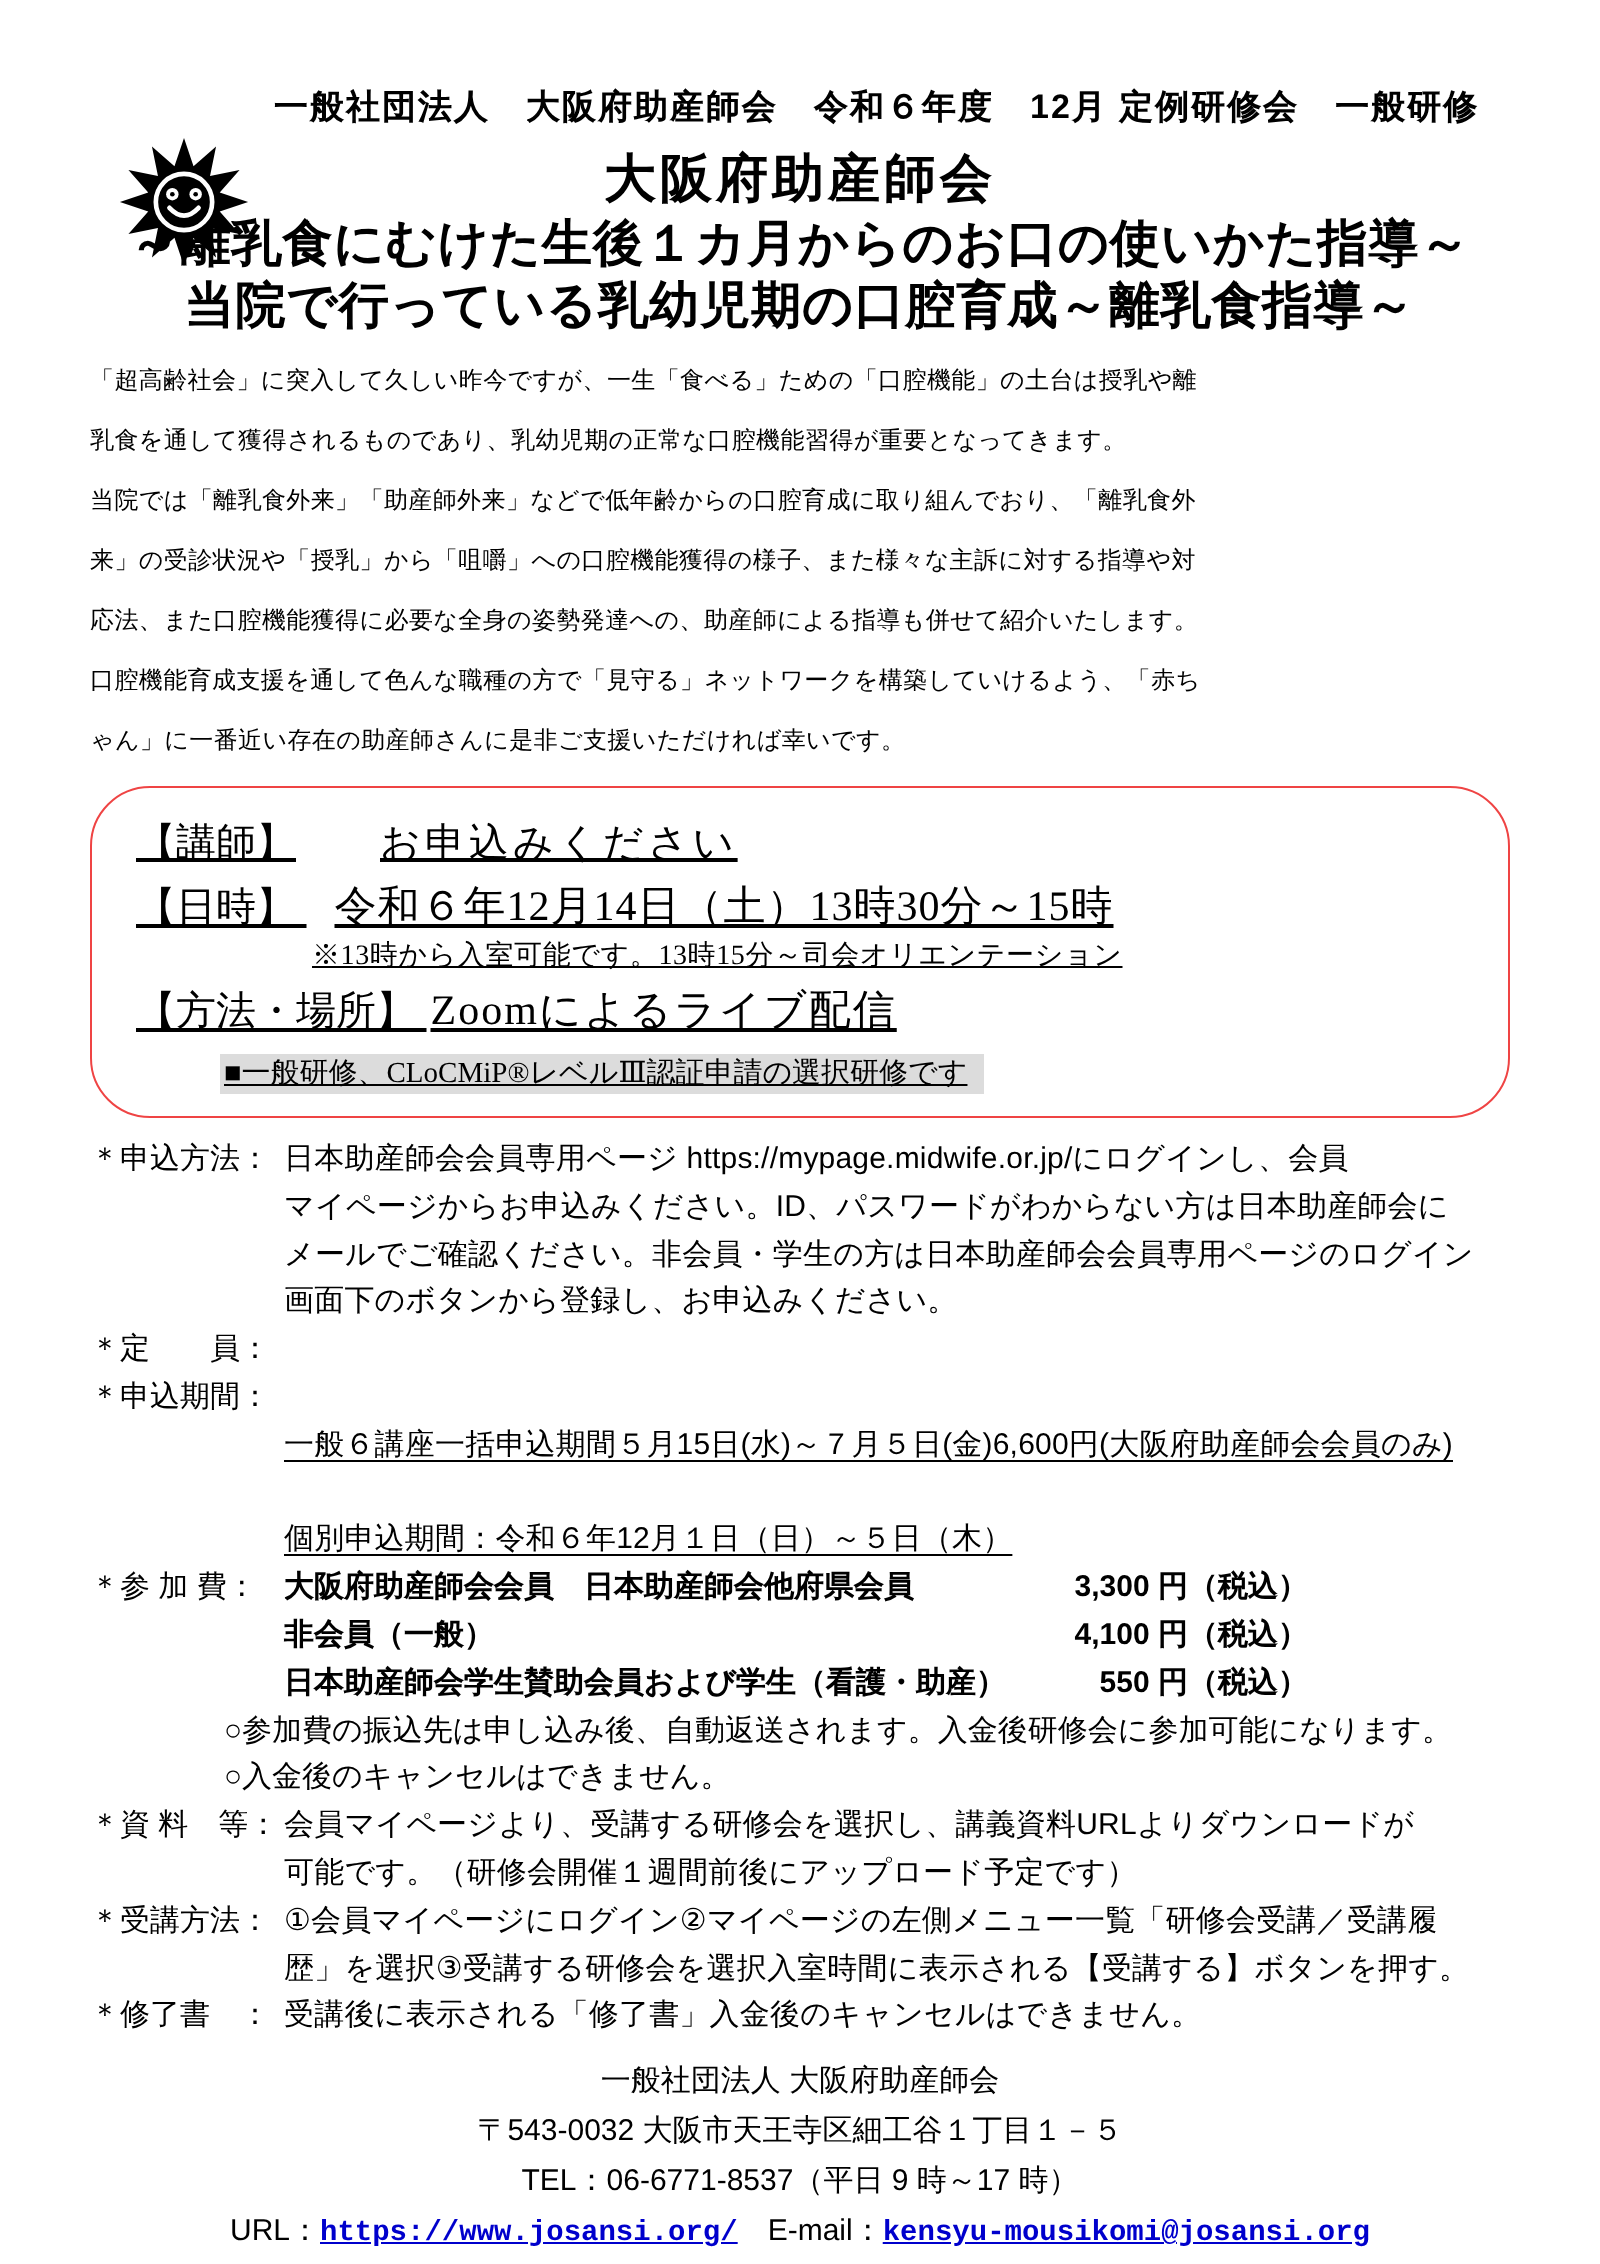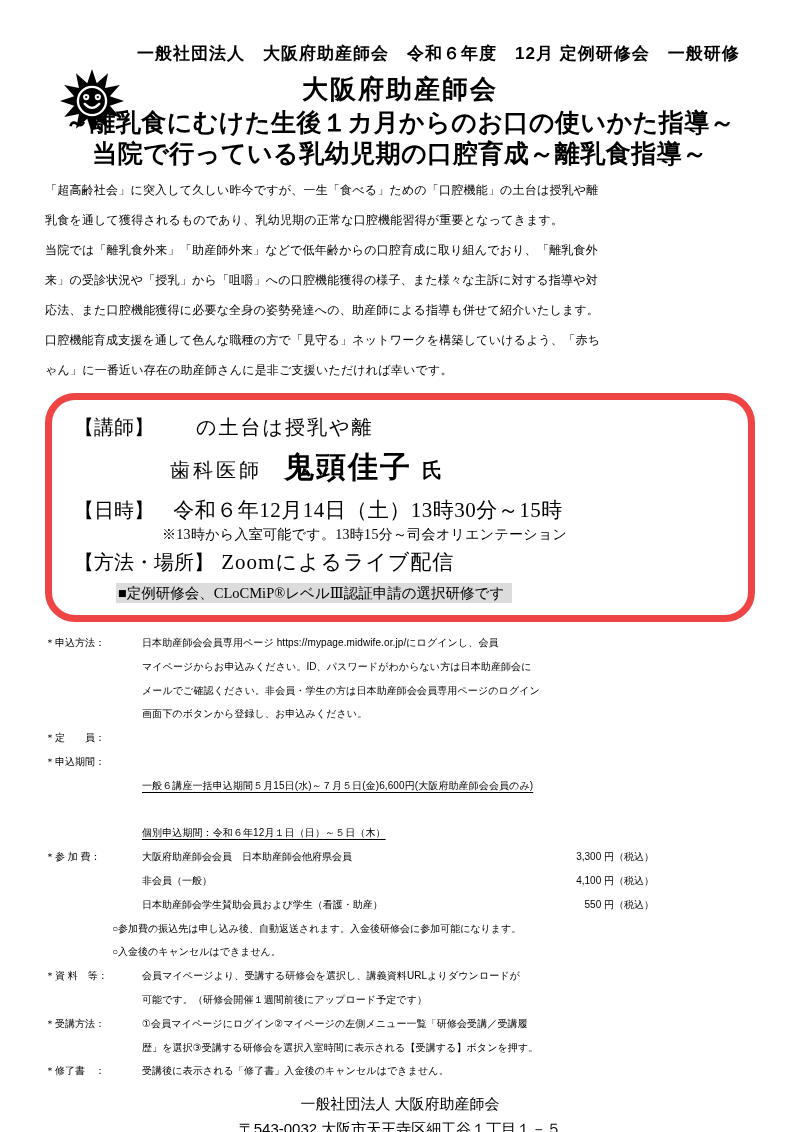--- a/index.html
+++ b/index.html
@@ -31,9 +31,10 @@
 
   
   .seminar-box{
-    margin-top:8px;border:7px solid #ef4444;border-radius:30px;
+    margin-top:8px;border:1px solid #ef4444;border-radius:30px;
     padding:14px 12px 10px 22px;
     font-family:"Liberation Serif","DejaVu Serif",serif;
+    text-decoration:underline;
   }
   .box-line{display:flex;align-items:baseline;}
   .box-label{font-size:20px;white-space:nowrap;}

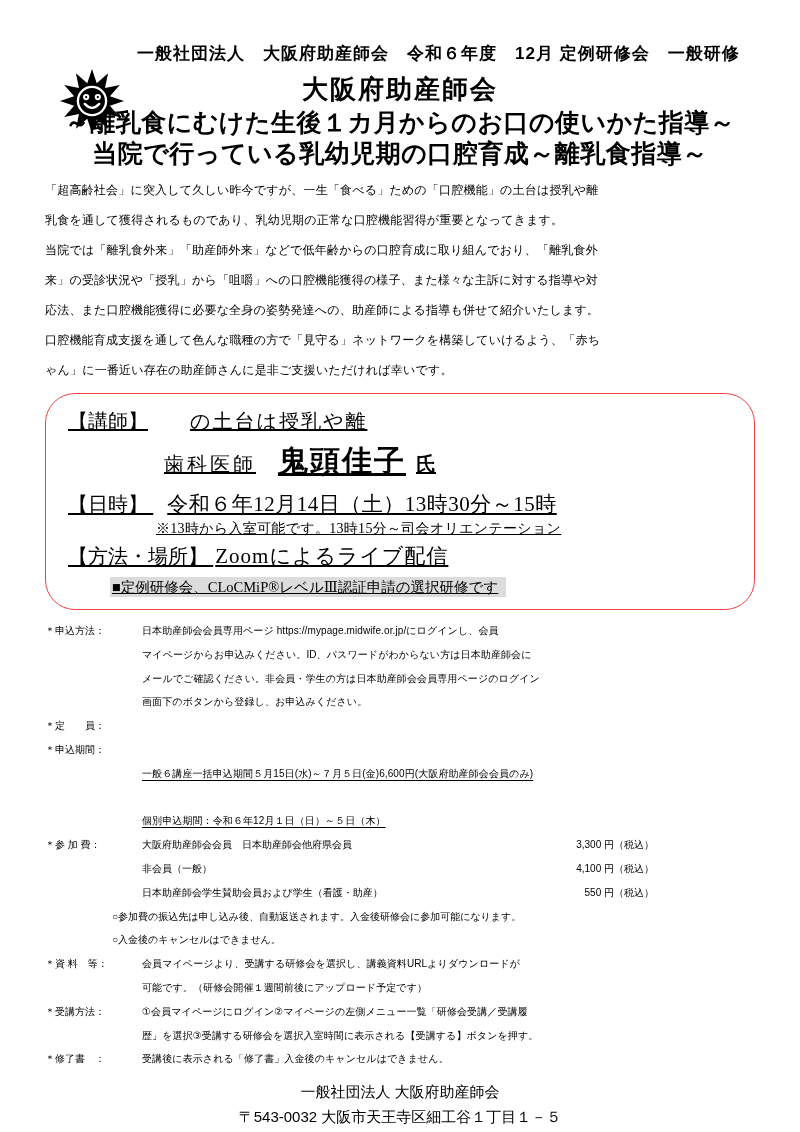--- a/index.html
+++ b/index.html
@@ -103,7 +103,7 @@
     <div class="seminar-box">
       <div class="box-line">
         <span class="box-label">【講師】</span>
-        <span class="clinic">の土台は授乳や離</span>
+        <span class="clinic">お申込みください</span>
       </div>
       <div class="lecturer-line">
         <span class="lect-title">歯科医師</span>

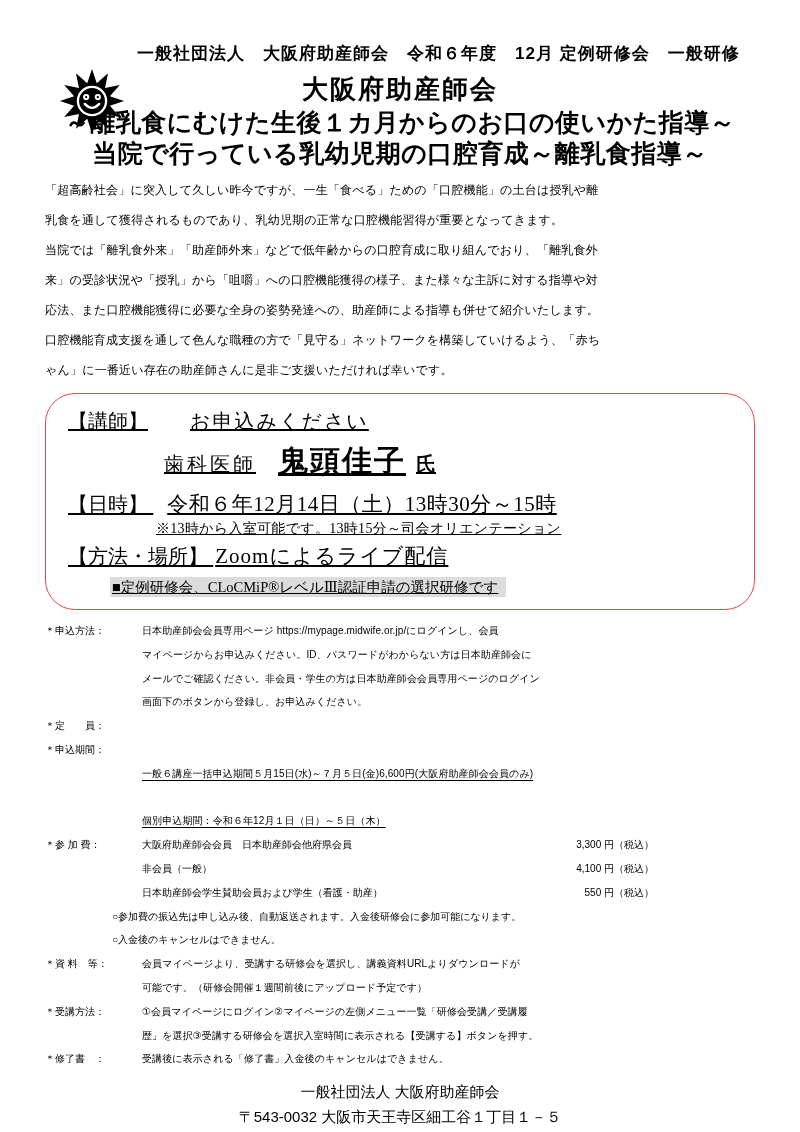--- a/index.html
+++ b/index.html
@@ -105,11 +105,6 @@
         <span class="box-label">【講師】</span>
         <span class="clinic">お申込みください</span>
       </div>
-      <div class="lecturer-line">
-        <span class="lect-title">歯科医師</span>
-        <span class="lect-name">鬼頭佳子</span>
-        <span class="lect-hon">氏</span>
-      </div>
       <div class="dt-line">
         <span class="box-label">【日時】</span>
         <span class="dt-value">令和６年12月14日（土）13時30分～15時</span>

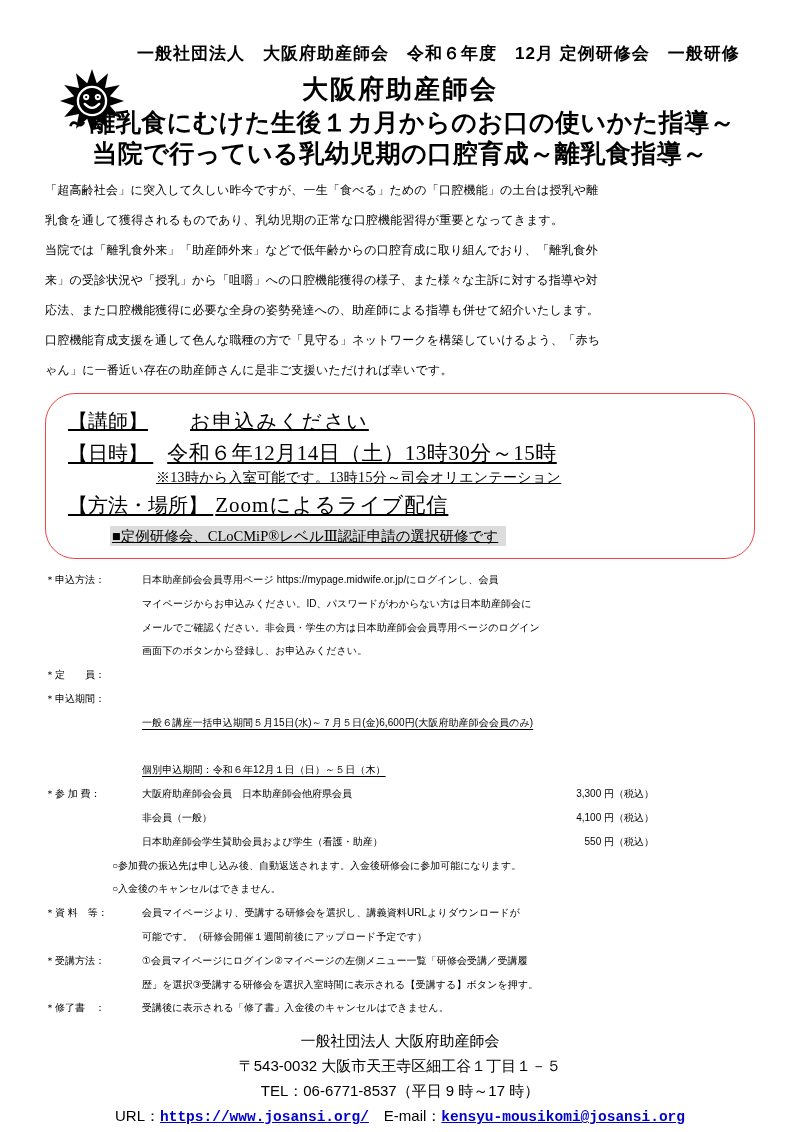--- a/index.html
+++ b/index.html
@@ -115,7 +115,7 @@
         <span class="method-value">Zoomによるライブ配信</span>
       </div>
       <div class="cert-line">
-        <span class="cert-badge">■定例研修会、CLoCMiP®レベルⅢ認証申請の選択研修です</span>
+        <span class="cert-badge">■一般研修、CLoCMiP®レベルⅢ認証申請の選択研修です</span>
       </div>
     </div>
 

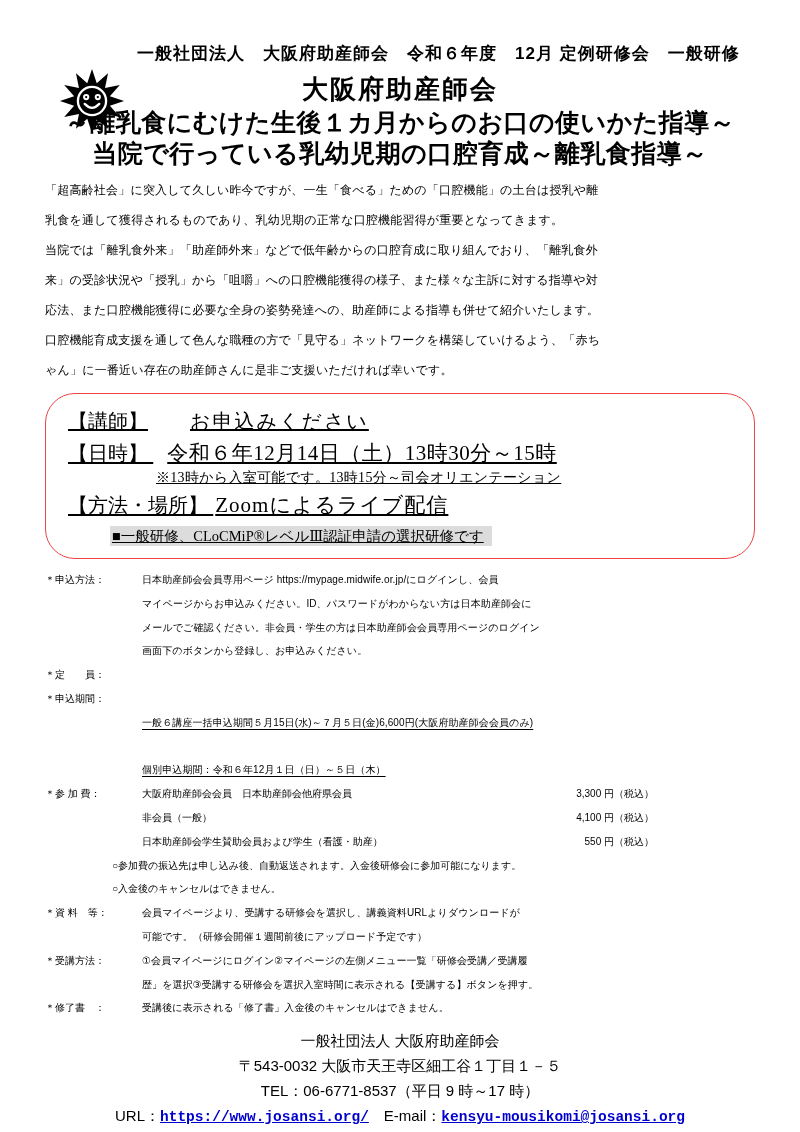--- a/index.html
+++ b/index.html
@@ -52,7 +52,7 @@
   .cert-badge{background:#dcdcdc;padding:2px 8px 2px 2px;}
 
   
-  .details{margin-top:9px;font-size:10px;}
+  .details{margin-top:9px;font-size:15px;}
   .detail-row{display:flex;align-items:flex-start;line-height:23.8px;}
   .detail-label{flex:0 0 97px;white-space:nowrap;}
   .detail-text{flex:1;white-space:pre-line;letter-spacing:0.1px;}

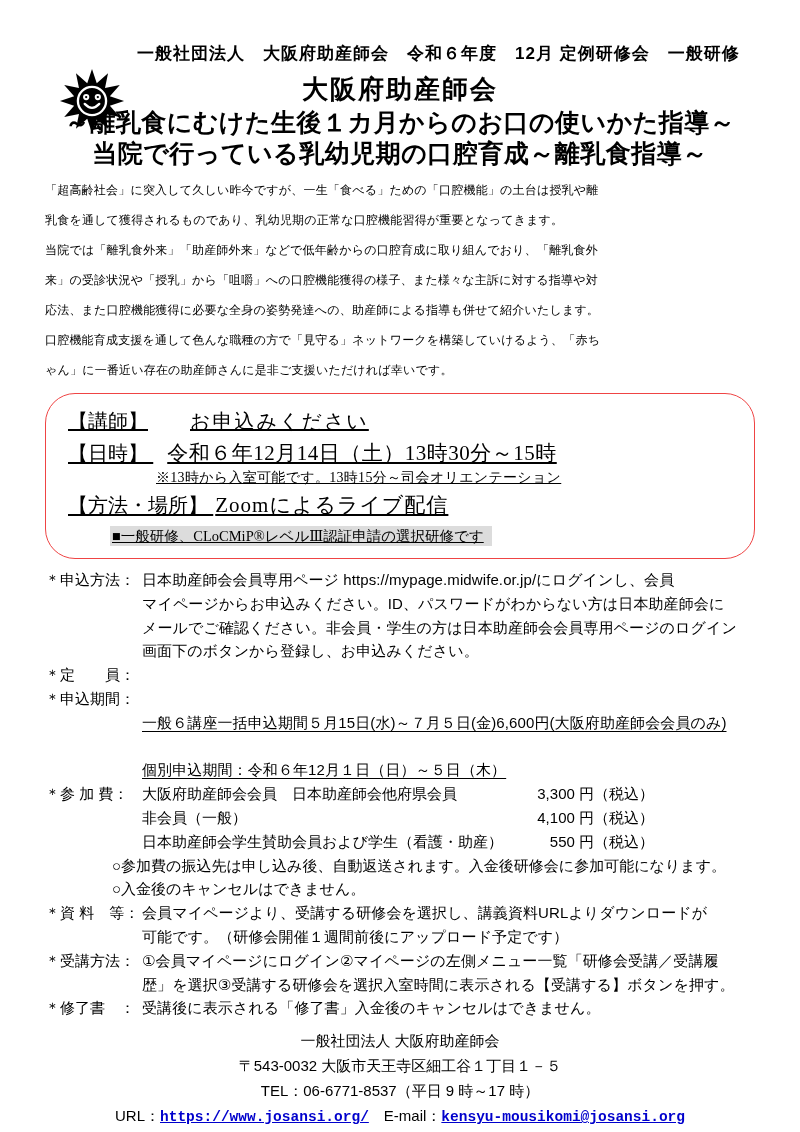--- a/index.html
+++ b/index.html
@@ -57,7 +57,7 @@
   .detail-label{flex:0 0 97px;white-space:nowrap;}
   .detail-text{flex:1;white-space:pre-line;letter-spacing:0.1px;}
   .u{text-decoration:underline;text-underline-offset:3px;}
-  .fee-table{width:512px;}
+  .fee-table{width:512px;font-weight:bold;}
   .fee-row{display:flex;line-height:23.8px;}
   .fee-who{flex:1;white-space:nowrap;}
   .fee-price{width:150px;text-align:right;white-space:nowrap;}

